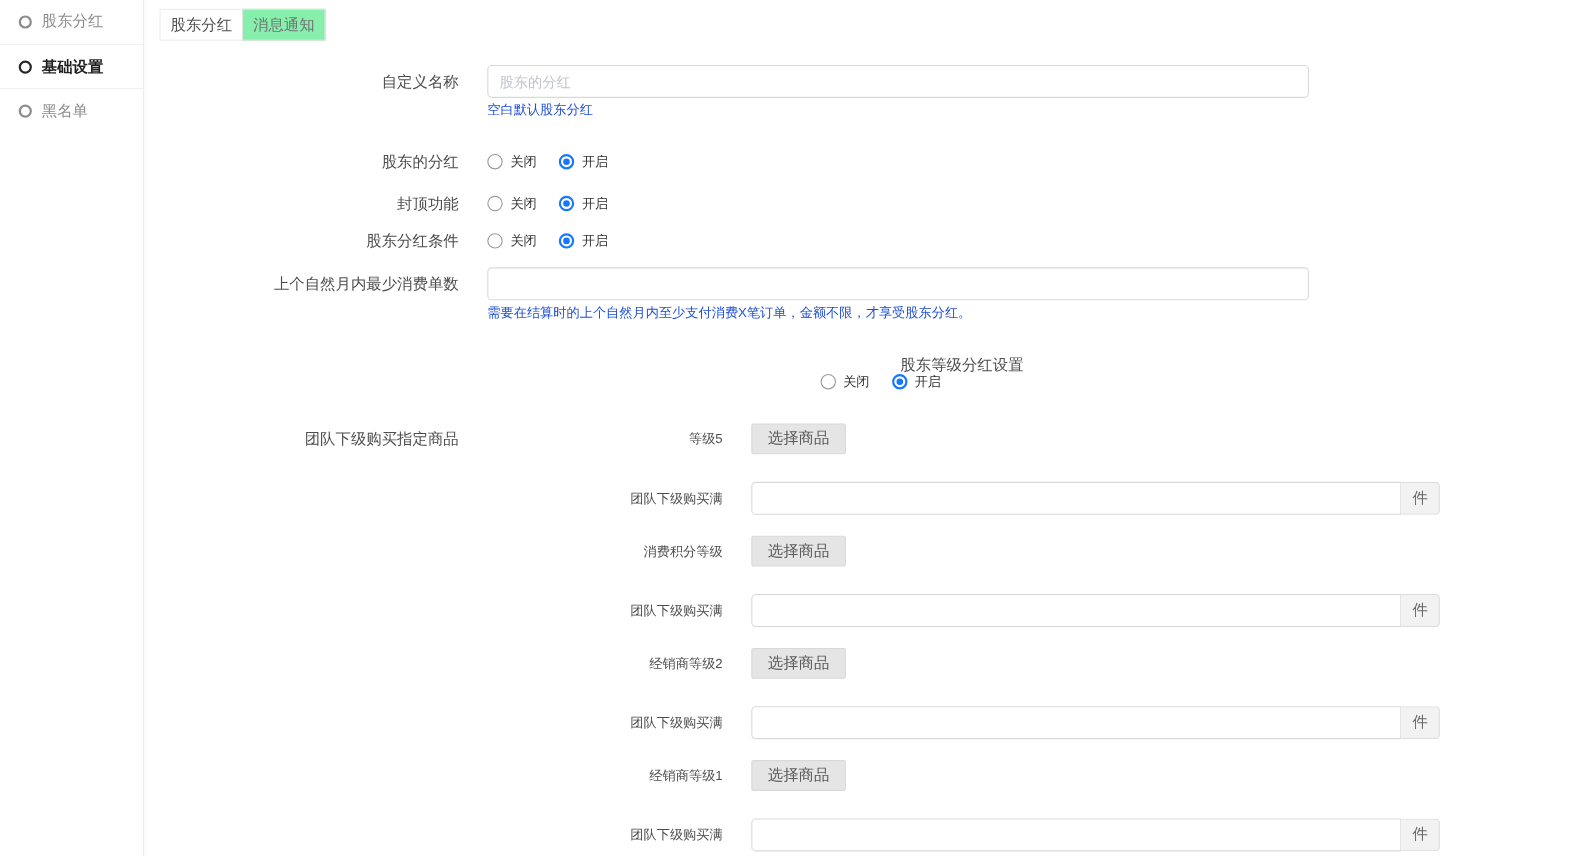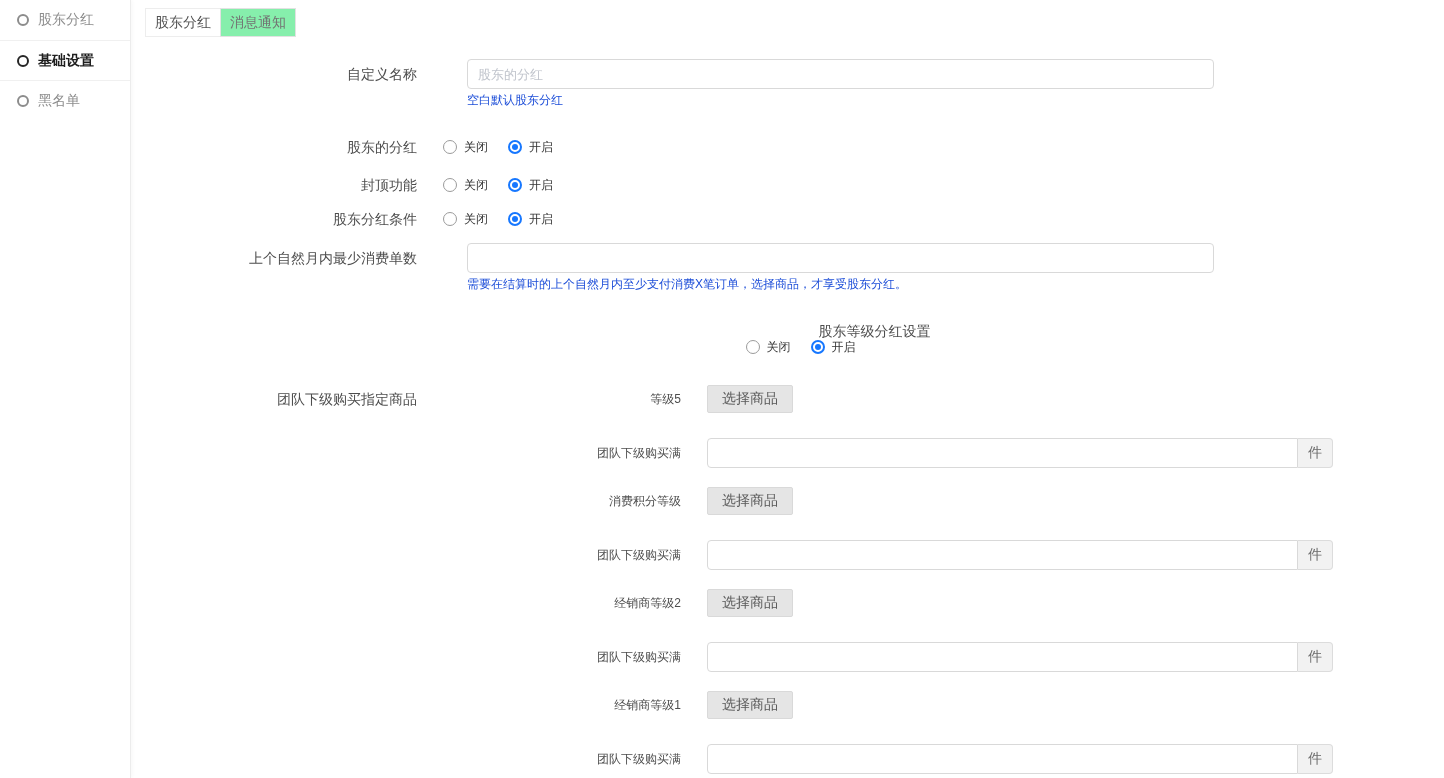--- a/index.html
+++ b/index.html
@@ -47,7 +47,7 @@
   
   .form { padding-top: 0; }
   .frow { display: flex; align-items: center; }
-  .frow.top { align-items: flex-start; gap: 24px; }
+  .frow.top { align-items: flex-start; }
   .flabel {
     width: 286px; text-align: right; color: #4d4d4d;
     flex: 0 0 auto; line-height: 30px;

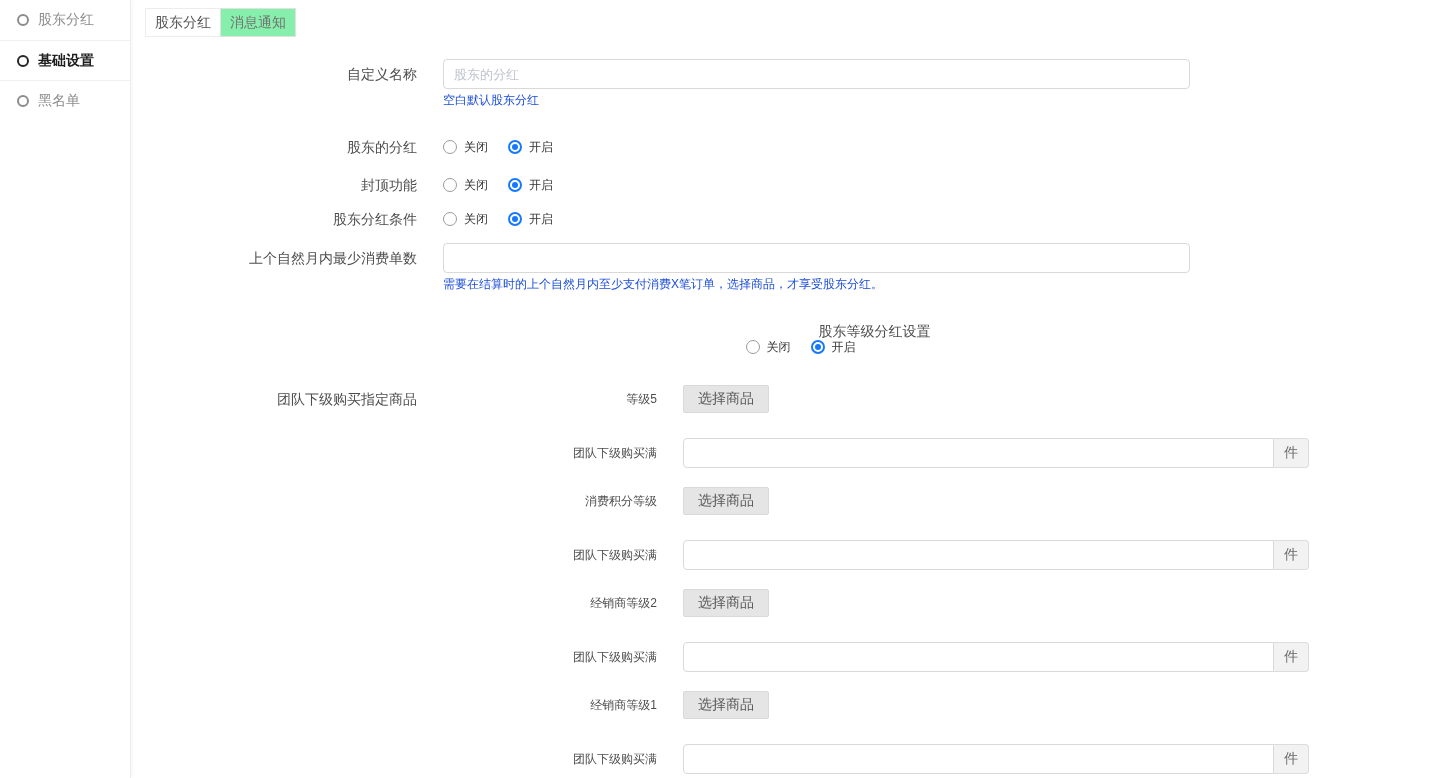--- a/index.html
+++ b/index.html
@@ -200,7 +200,7 @@
       <div class="flabel">上个自然月内最少消费单数</div>
       <div class="fctrl">
         <input class="text-input" type="text" value="" style="">
-        <div class="help-text">需要在结算时的上个自然月内至少支付消费X笔订单，选择商品，才享受股东分红。</div>
+        <div class="help-text">需要在结算时的上个自然月内至少支付消费X笔订单，金额不限，才享受股东分红。</div>
       </div>
     </div>
 

